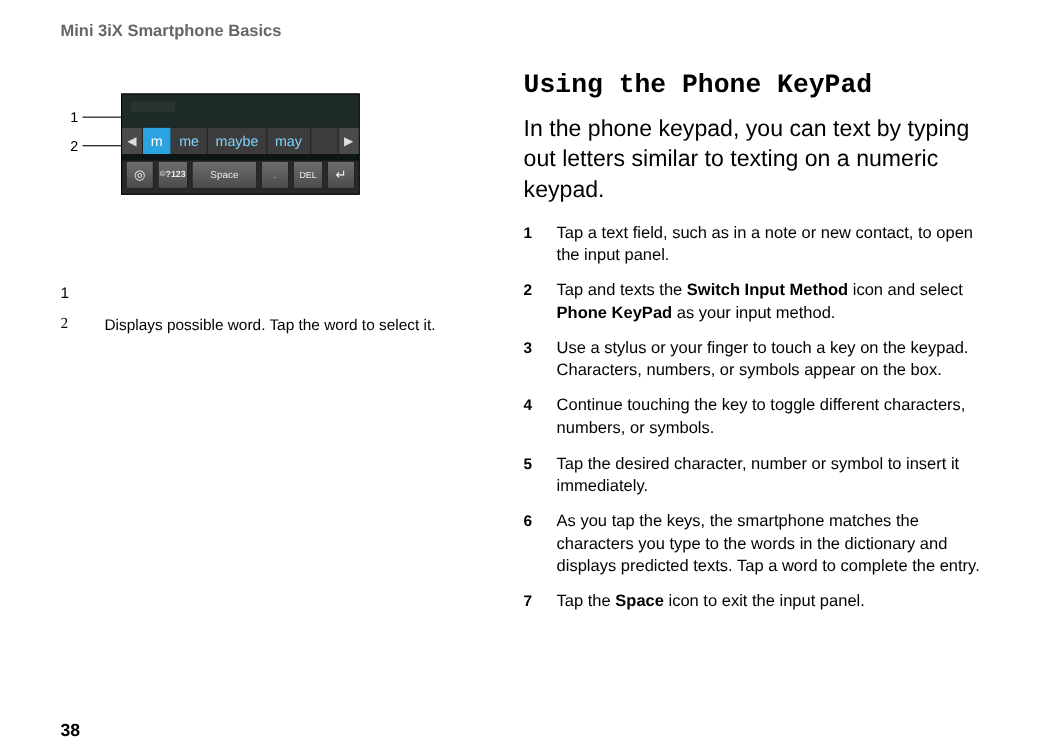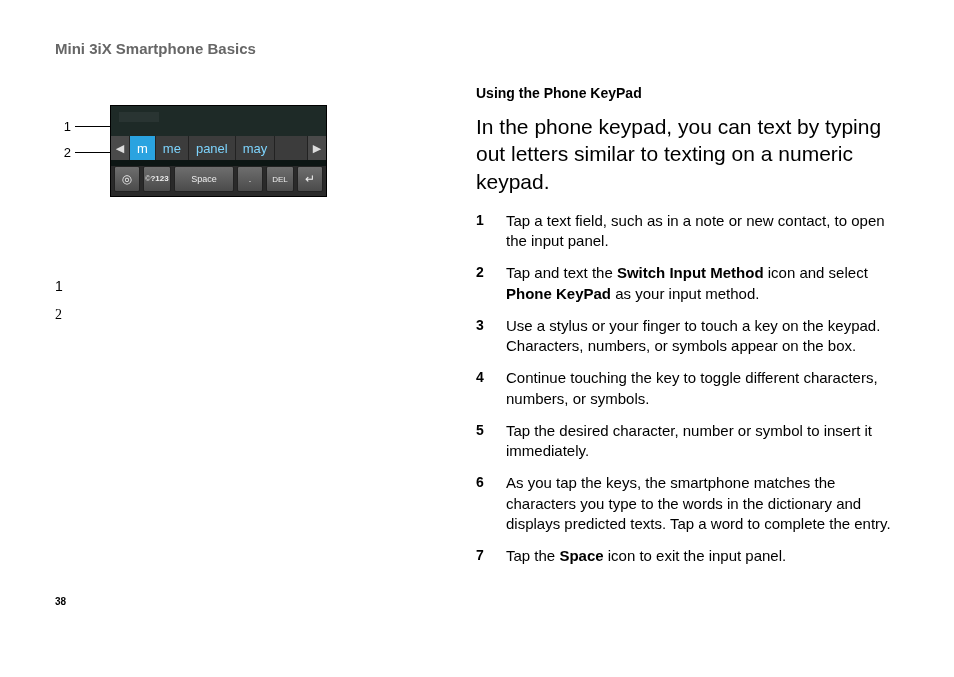--- a/index.html
+++ b/index.html
@@ -14,7 +14,6 @@
   }
   .page {
     padding: 20px 55px 0 55px;
-    margin-top: 20px;
   }
   .header {
     font-family: "Arial Narrow", Arial, sans-serif;

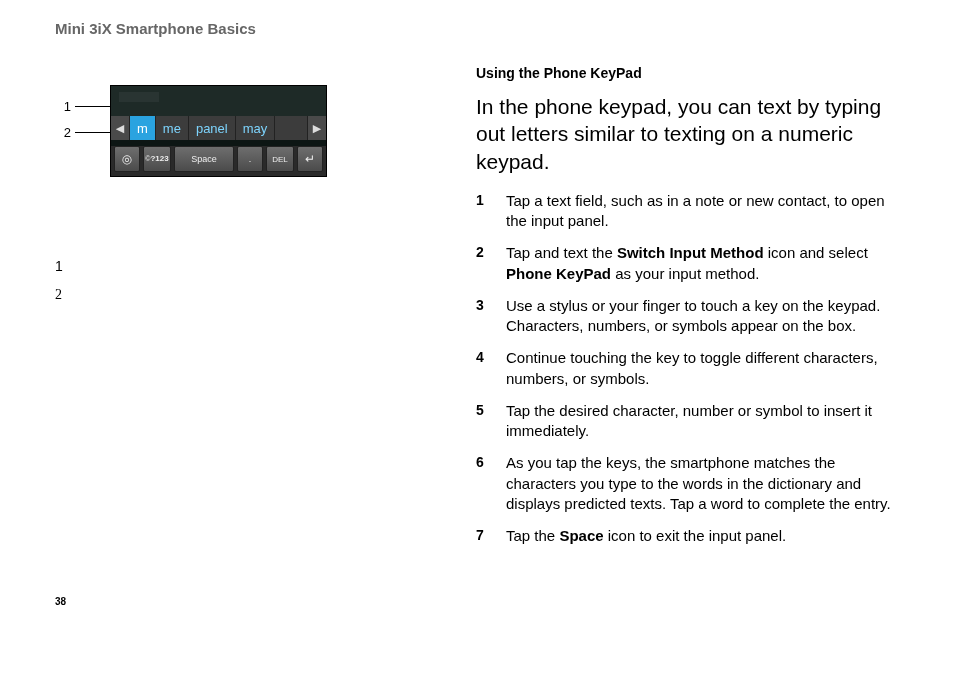--- a/index.html
+++ b/index.html
@@ -35,10 +35,10 @@
     flex: 1;
   }
   .section-title {
-    font-family: Liberation Sans, sans-serif;
-    font-stretch: condensed;
-    font-weight: bold;
-    font-size: 14px;
+    font-family: Liberation Mono, monospace;
+    font-stretch: condensed;
+    font-weight: bold;
+    font-size: 24px;
     margin-bottom: 12px;
   }
   .intro {

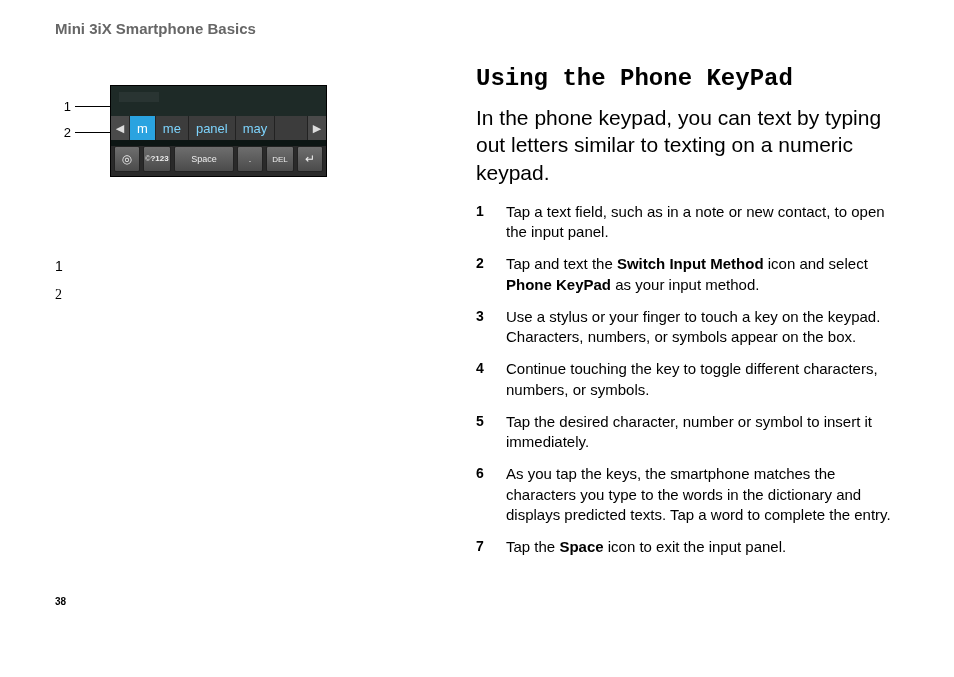--- a/index.html
+++ b/index.html
@@ -211,7 +211,7 @@
             <div class="sugg-arrow">◀</div>
             <div class="sugg-word hl">m</div>
             <div class="sugg-word">me</div>
-            <div class="sugg-word">panel</div>
+            <div class="sugg-word">maybe</div>
             <div class="sugg-word">may</div>
             <div class="sugg-arrow" style="margin-left:auto">▶</div>
           </div>

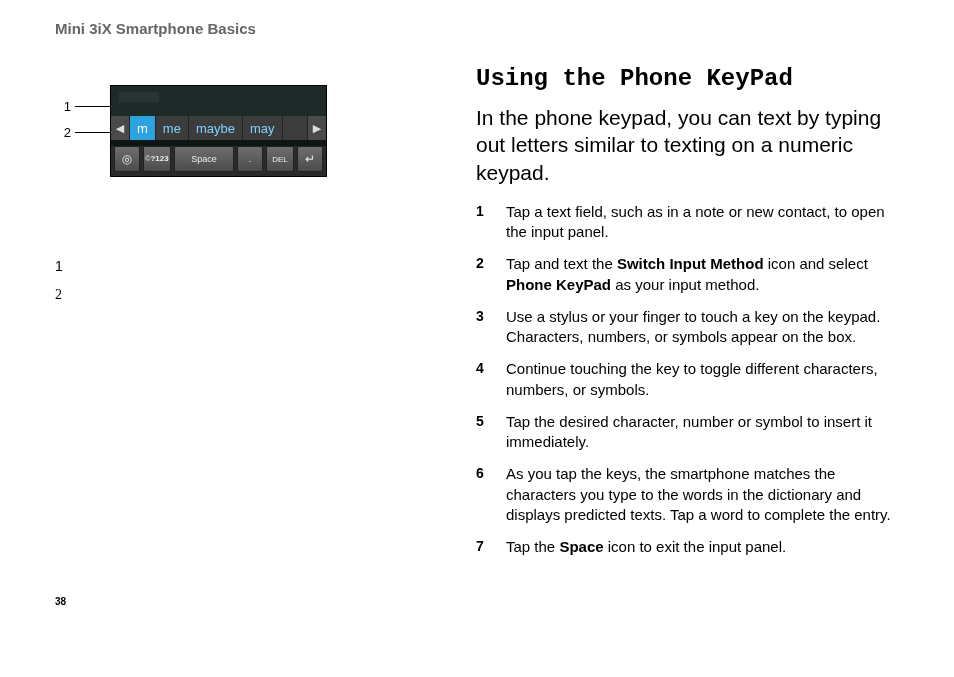--- a/index.html
+++ b/index.html
@@ -250,7 +250,7 @@
           </div>
           <div class="step">
             <div class="step-num">2</div>
-            <div class="step-text"><span>Tap and text the </span><span class="bold">Switch Input Method</span><span> icon and select </span><span class="bold">Phone KeyPad</span><span> as your input method.</span></div>
+            <div class="step-text"><span>Tap and texts the </span><span class="bold">Switch Input Method</span><span> icon and select </span><span class="bold">Phone KeyPad</span><span> as your input method.</span></div>
           </div>
           <div class="step">
             <div class="step-num">3</div>

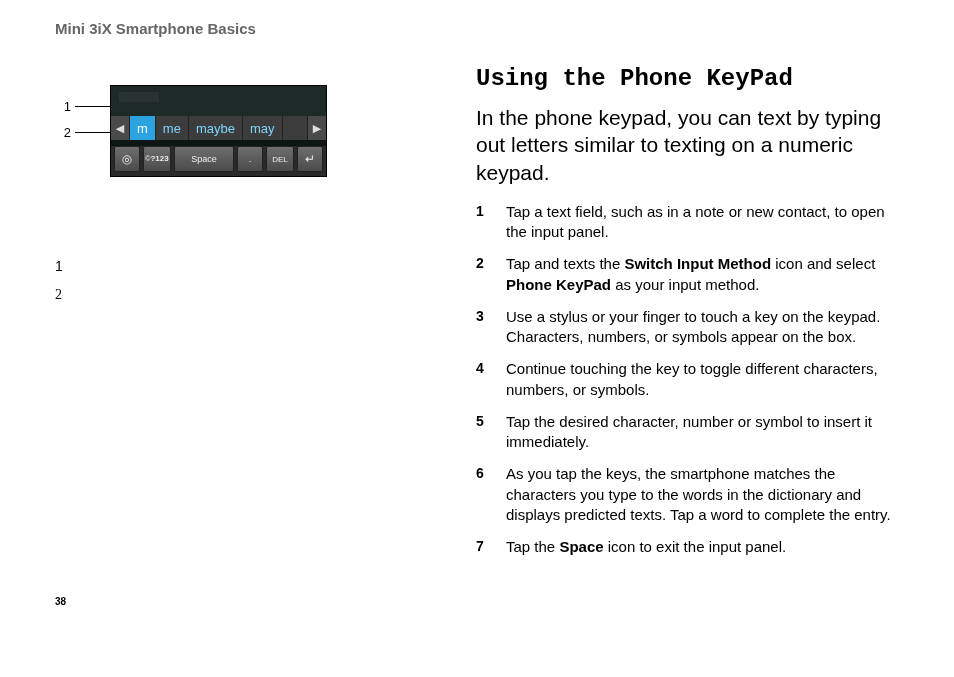--- a/index.html
+++ b/index.html
@@ -235,6 +235,7 @@
         </div>
         <div class="legend-row">
           <div class="legend-num serif">2</div>
+          <div class="legend-text">Displays possible word. Tap the word to select it.</div>
         </div>
       </div>
 

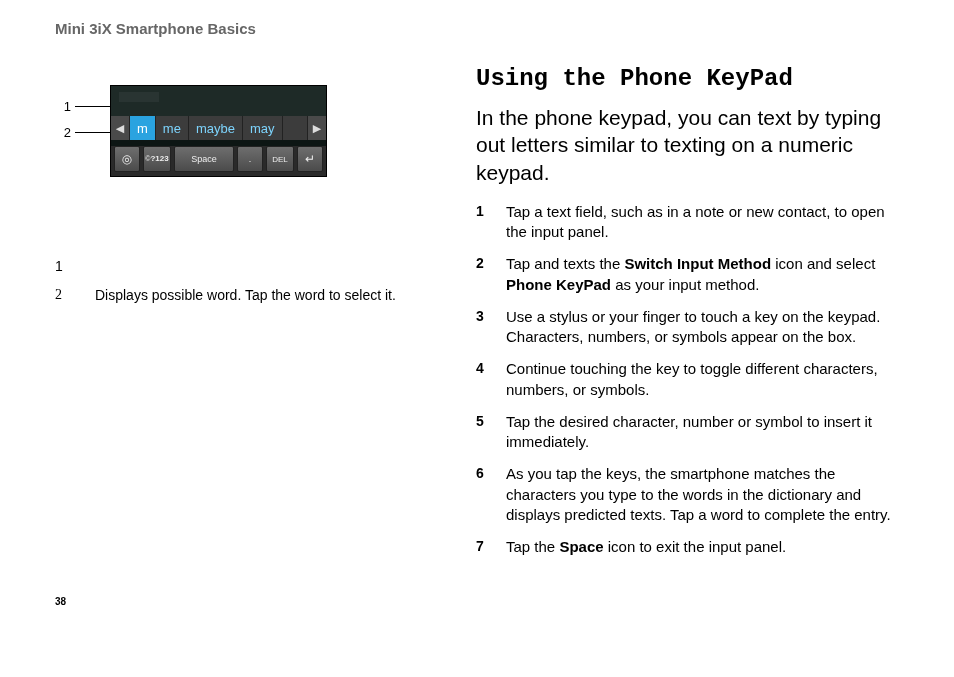--- a/index.html
+++ b/index.html
@@ -177,10 +177,10 @@
   .page-num {
     position: absolute;
     left: 55px;
-    top: 596px;
-    font-weight: bold;
-    font-family: Arial, sans-serif;
-    font-size: 10px;
+    top: 656px;
+    font-weight: bold;
+    font-family: Arial, sans-serif;
+    font-size: 16px;
   }
 </style>
 </head>

